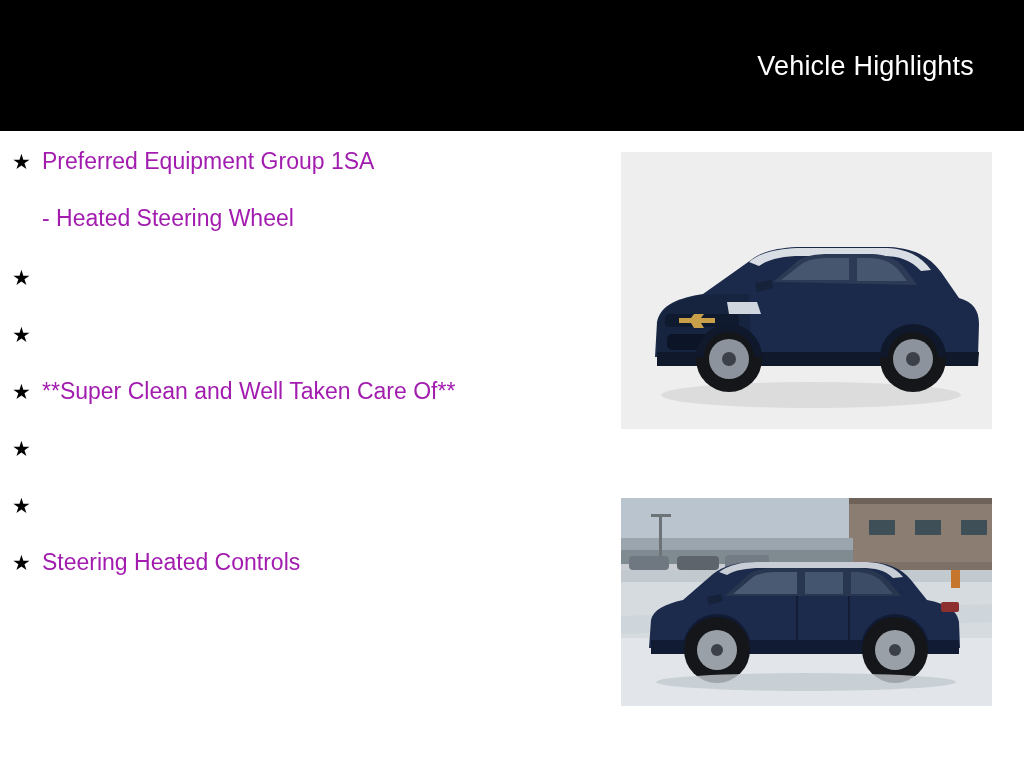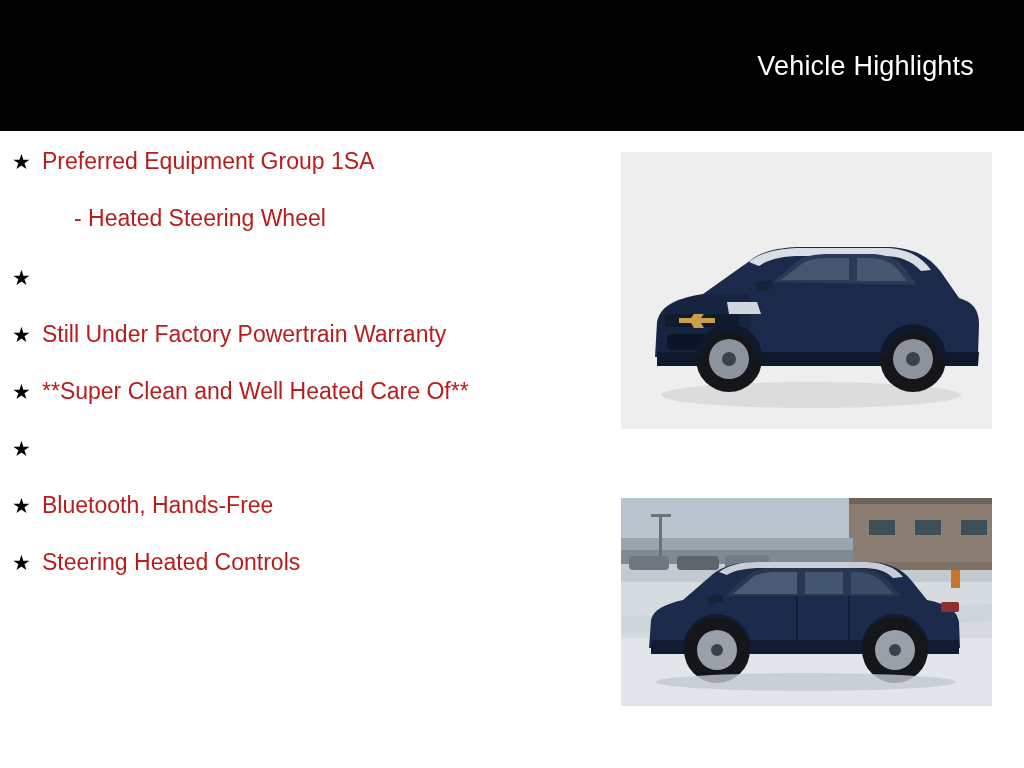--- a/index.html
+++ b/index.html
@@ -64,7 +64,7 @@
   .bullet-text {
     font-size: 23px;
     line-height: 33px;
-    color: #b91c1c;
+    color: #a21caf;
     max-width: 490px;
     text-align: right;
   }

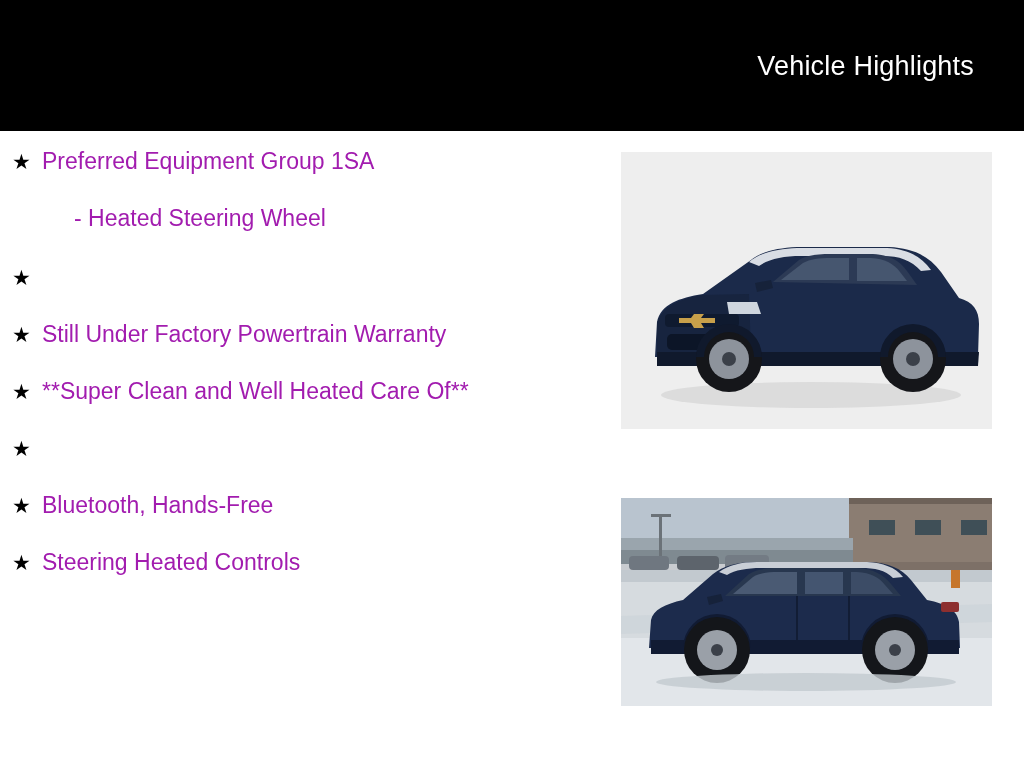--- a/index.html
+++ b/index.html
@@ -76,7 +76,6 @@
   }
   .bullet-row.sub .bullet-text {
     padding-left: 0px;
-    margin-left: 32px;
   }
   
   .photo {

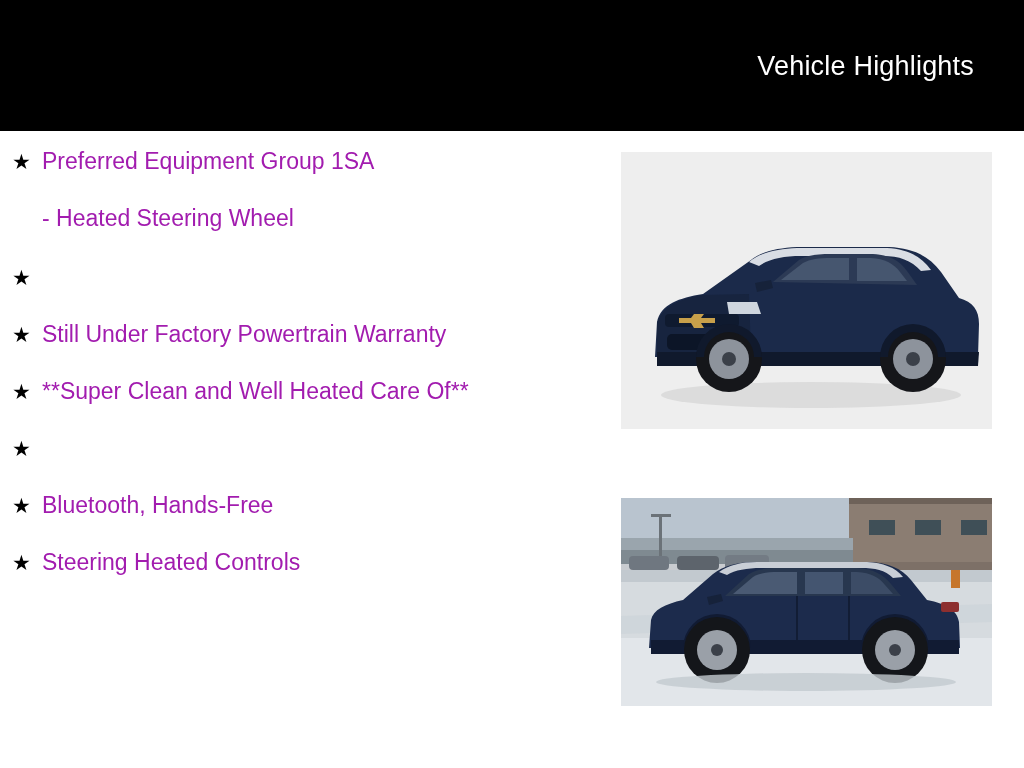--- a/index.html
+++ b/index.html
@@ -126,7 +126,6 @@
 
     <div class="bullet-row">
       <span class="bullet-star">★</span>
-      <span class="bullet-text">Still Under Factory Powertrain Warranty</span>
     </div>
 
     <div class="bullet-row">

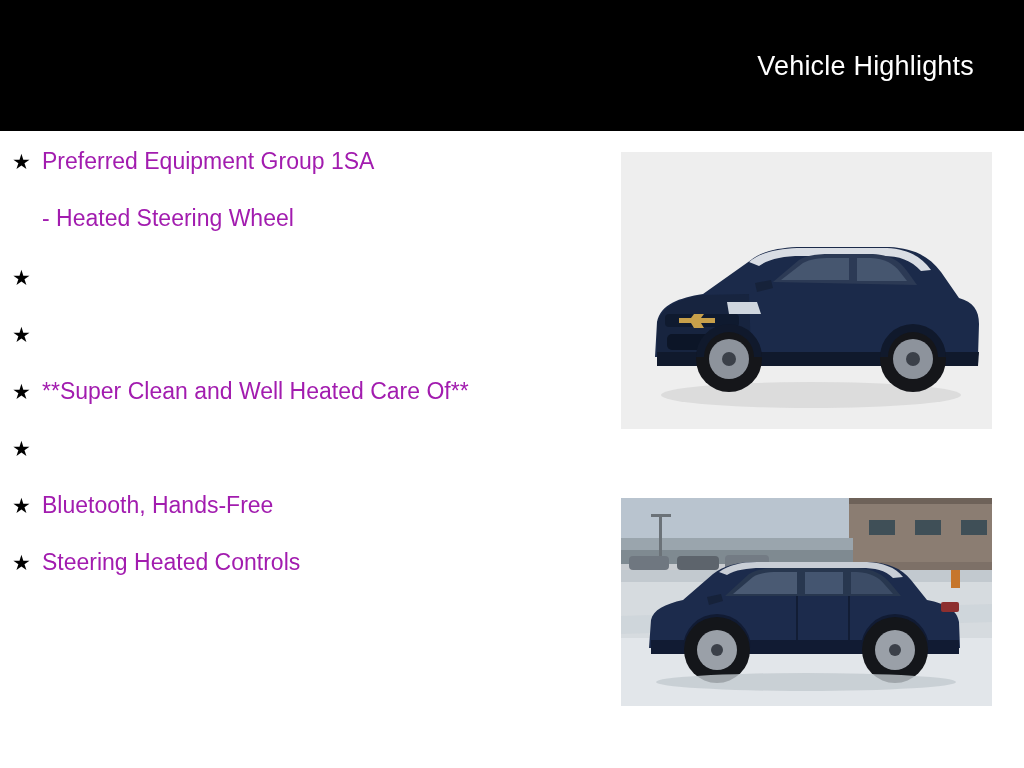--- a/index.html
+++ b/index.html
@@ -130,7 +130,7 @@
 
     <div class="bullet-row">
       <span class="bullet-star">★</span>
-      <span class="bullet-text">**Super Clean and Well Heated Care Of**</span>
+      <span class="bullet-text">**Super Clean and Well Taken Care Of**</span>
     </div>
 
     <div class="bullet-row">

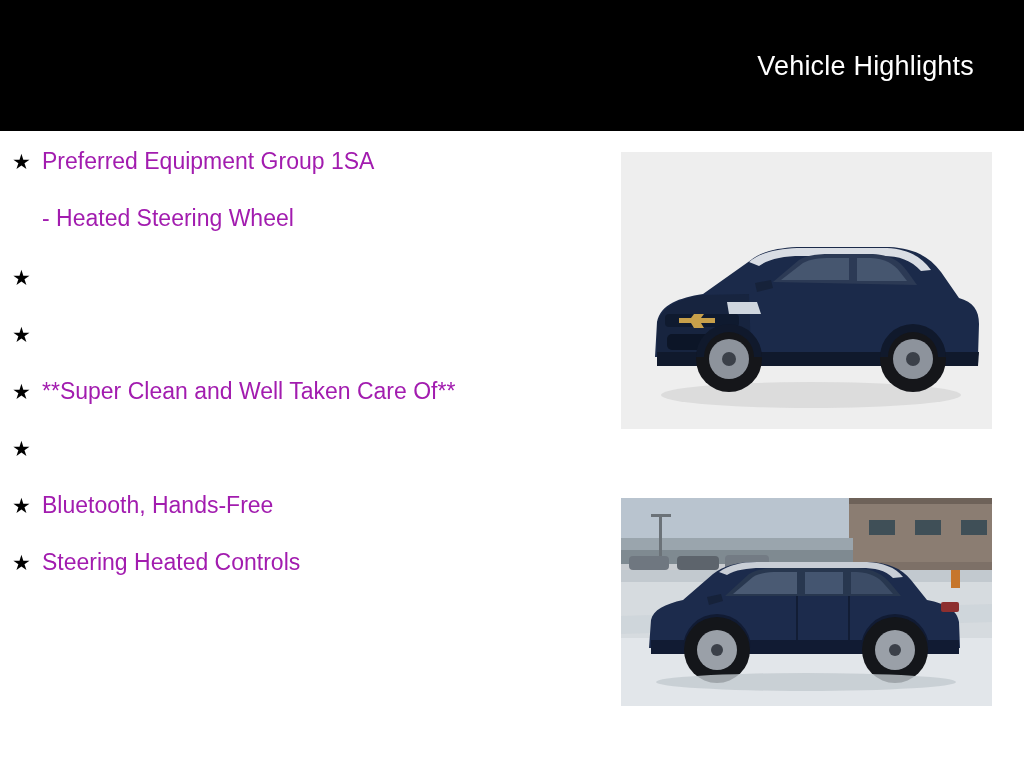--- a/index.html
+++ b/index.html
@@ -139,7 +139,6 @@
 
     <div class="bullet-row">
       <span class="bullet-star">★</span>
-      <span class="bullet-text">Bluetooth, Hands-Free</span>
     </div>
 
     <div class="bullet-row">

